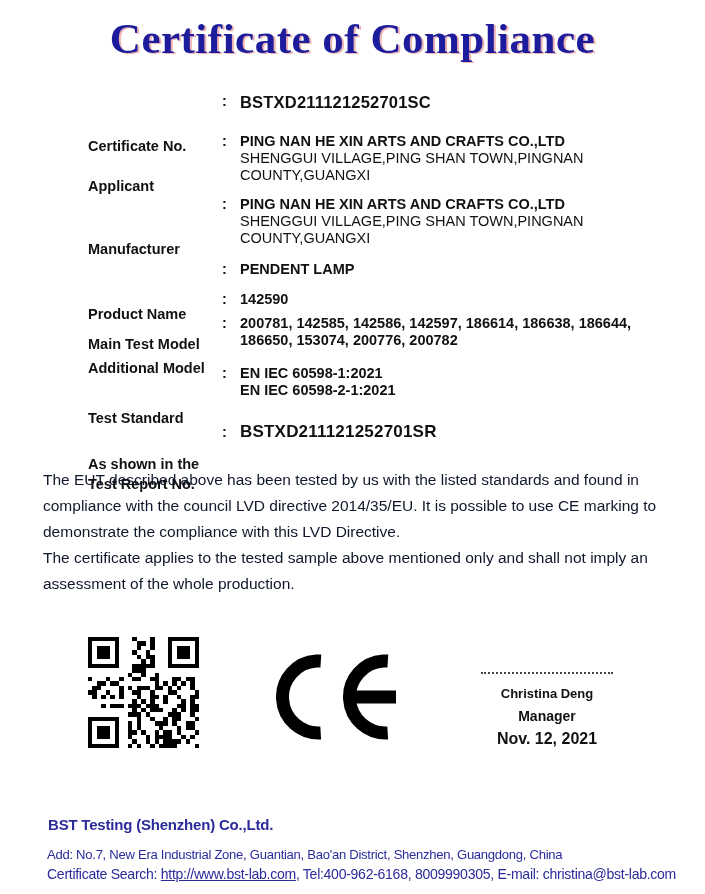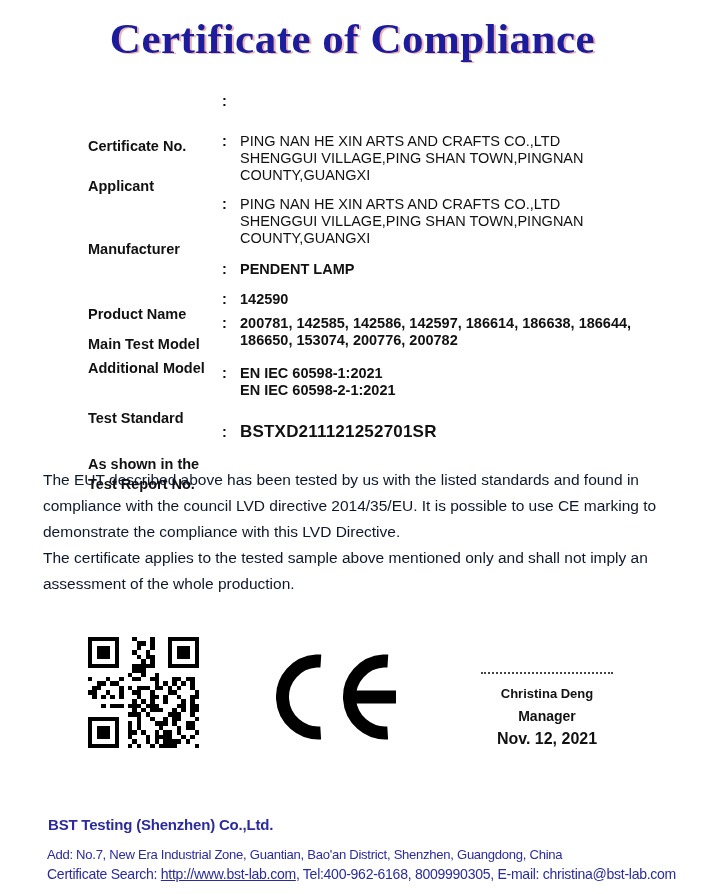--- a/index.html
+++ b/index.html
@@ -78,6 +78,7 @@
   <div class="row" style="top:93px">
     <div class="lbl">Certificate No.</div>
     <div class="colon">:</div>
+    <div class="val big">BSTXD211121252701SC</div>
   </div>
 
   <div class="row" style="top:133px">

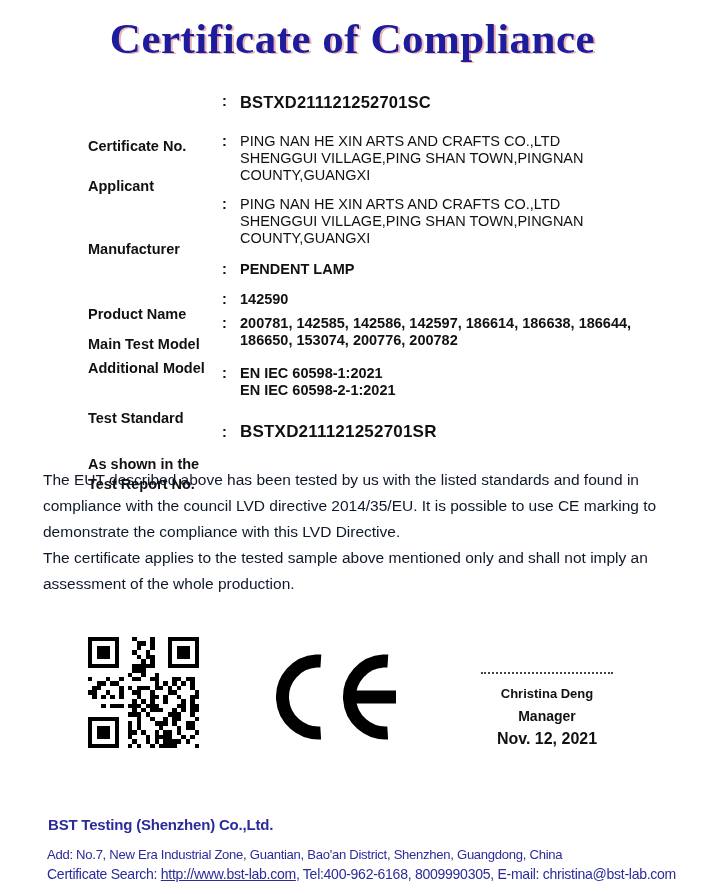--- a/index.html
+++ b/index.html
@@ -34,7 +34,7 @@
     flex:1;
     font-size:14.5px;line-height:17px;color:#111;
   }
-  .val .b{font-weight:normal;}
+  .val .b{font-weight:bold;}
   .val.big{font-weight:bold;font-size:16.5px;line-height:19px;letter-spacing:.2px;}
   .val.report{font-weight:bold;font-size:17px;line-height:20px;letter-spacing:.2px;}
   .para{

